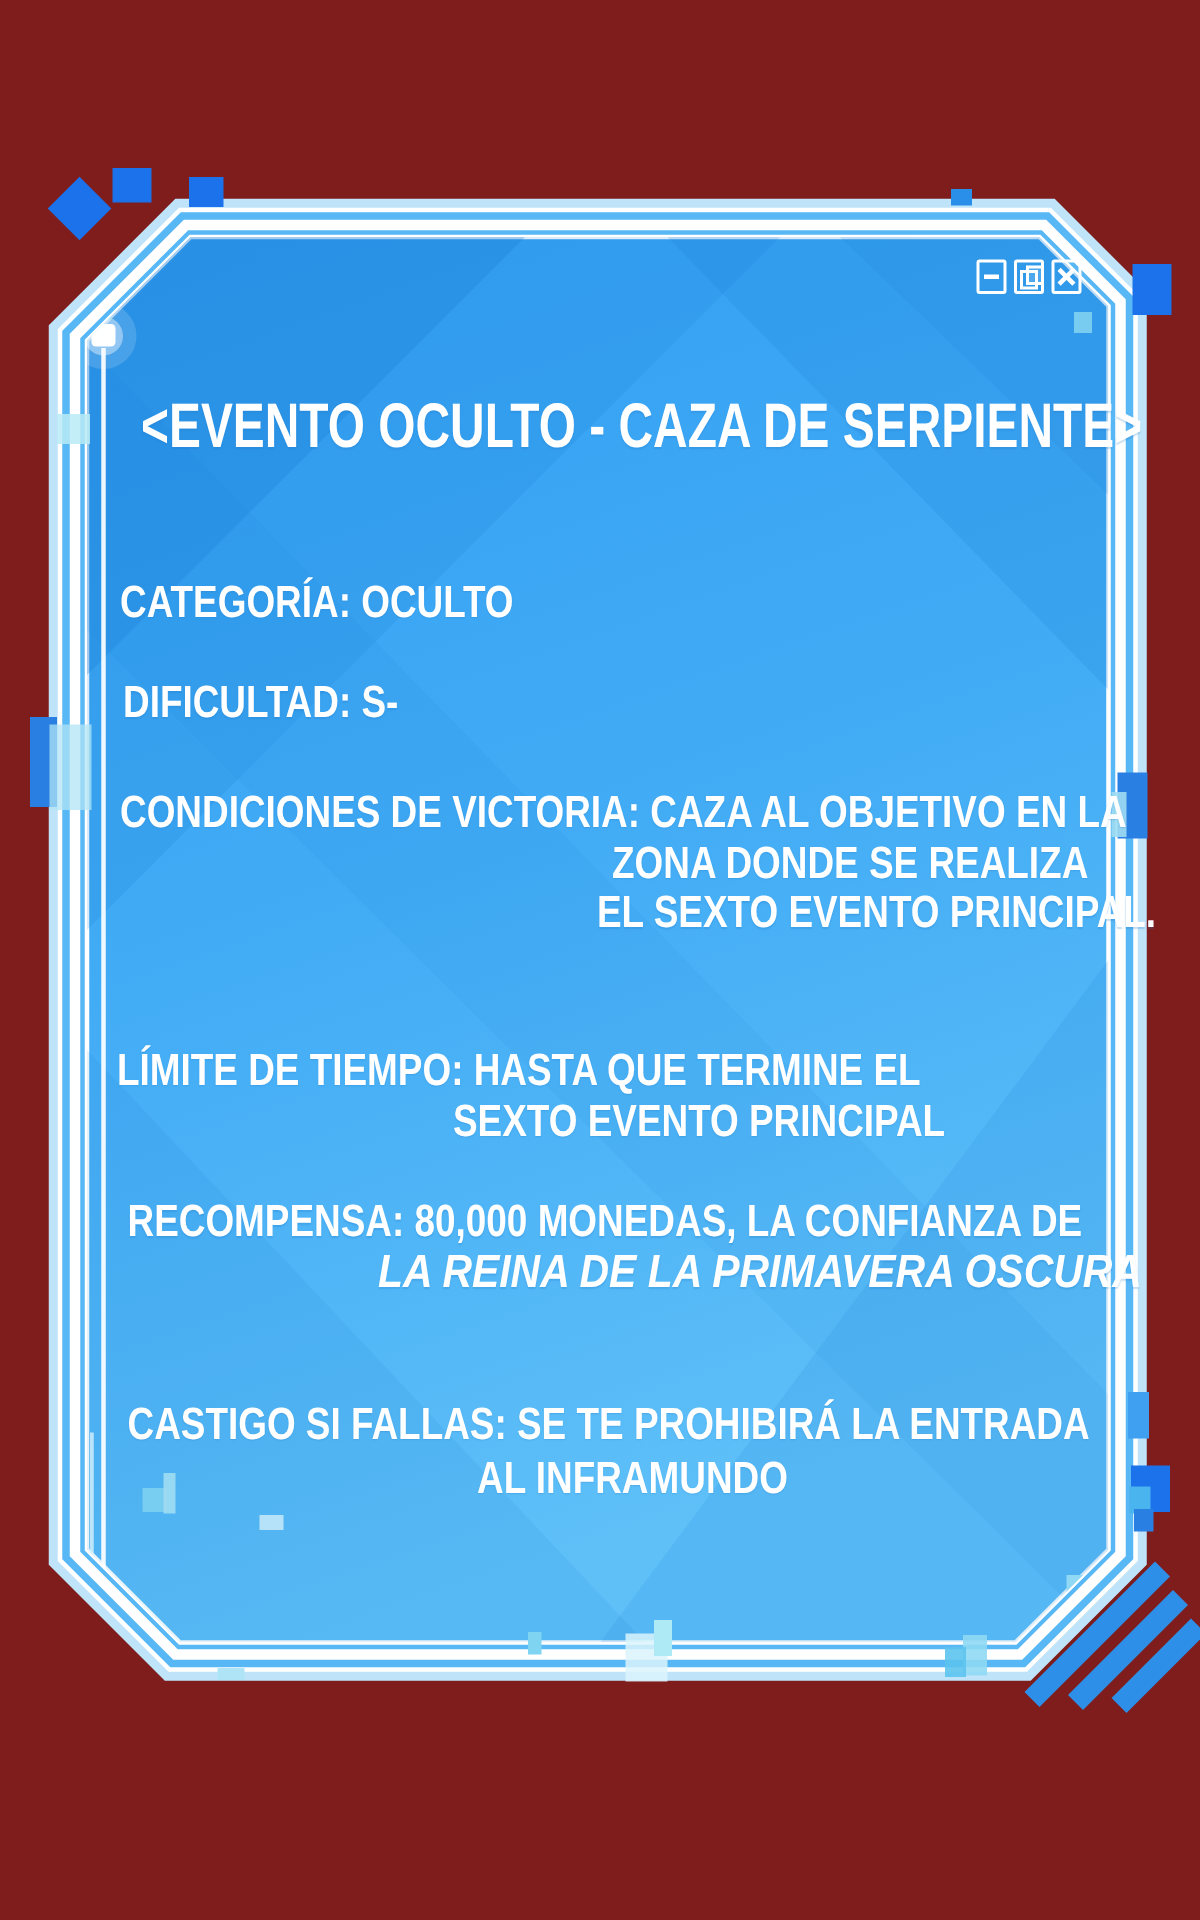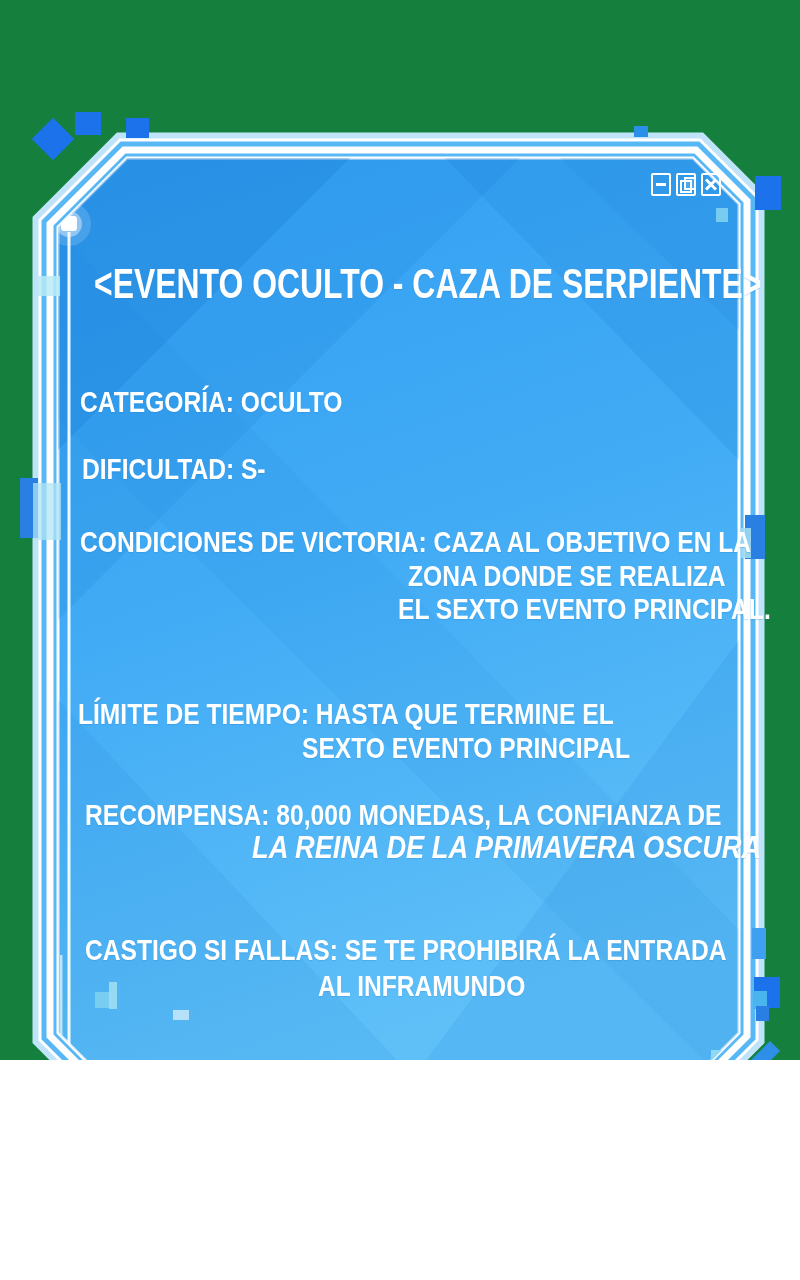--- a/index.html
+++ b/index.html
@@ -4,7 +4,7 @@
 <style>
   html,body{margin:0;padding:0;background:#ffffff;}
   .stage{
-    position:relative;width:800px;height:1060px;background:#15803d;overflow:hidden;
+    position:relative;width:800px;height:1280px;background:#7f1d1d;overflow:hidden;
     font-family:"Liberation Sans",sans-serif;
   }
   .deco-svg{position:absolute;left:0;top:0;}

